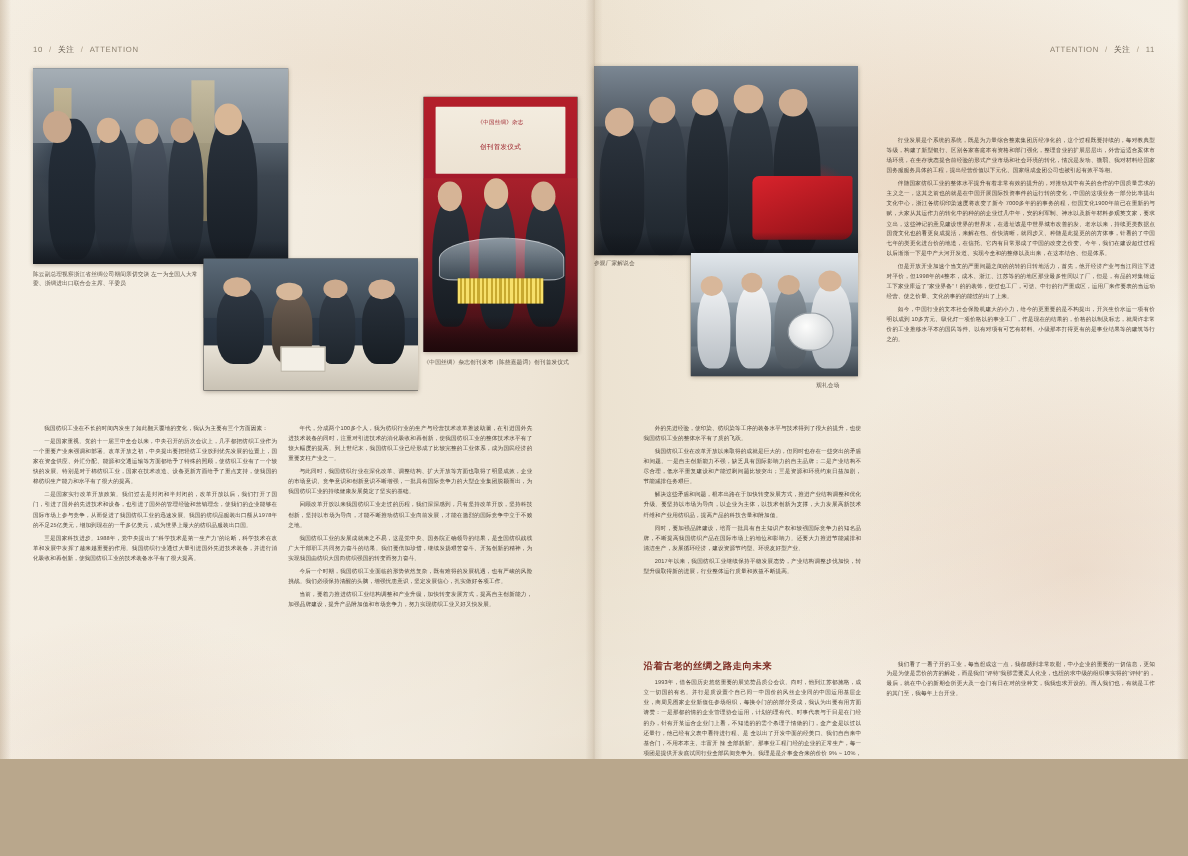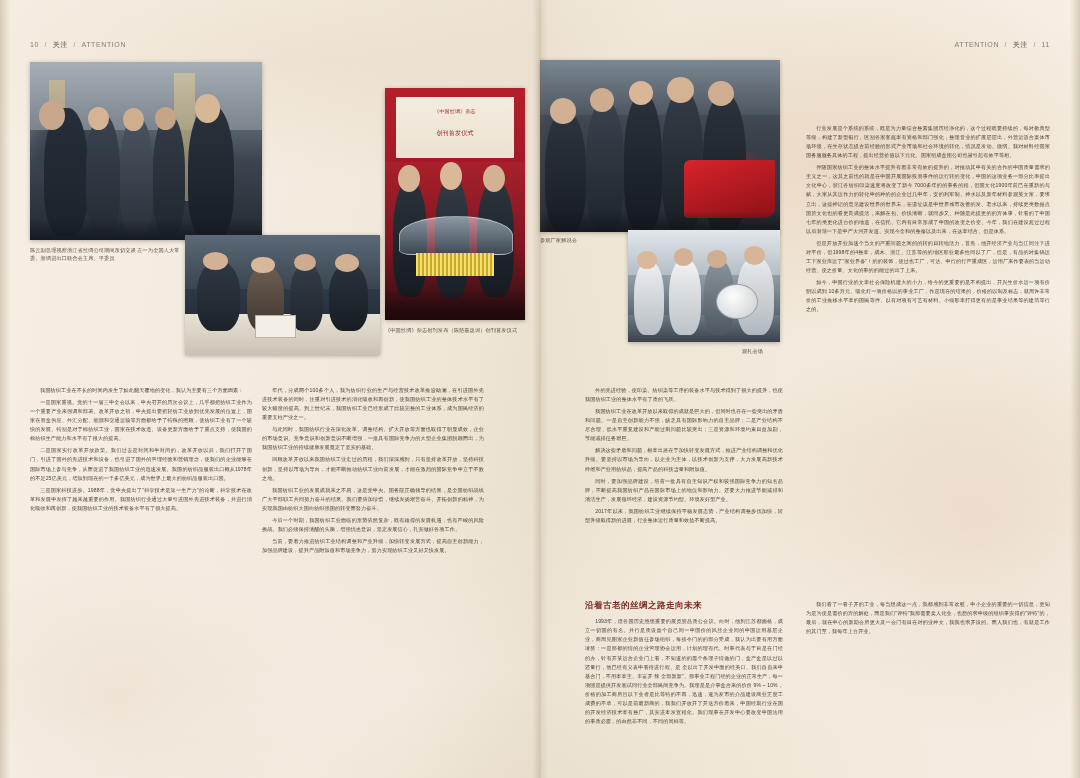--- a/index.html
+++ b/index.html
@@ -16,7 +16,7 @@
   #spread {
     position: relative;
     width: 1080px;
-    height: 778px;
+    height: 690px;
     background: #efe7da;
     overflow: hidden;
   }

